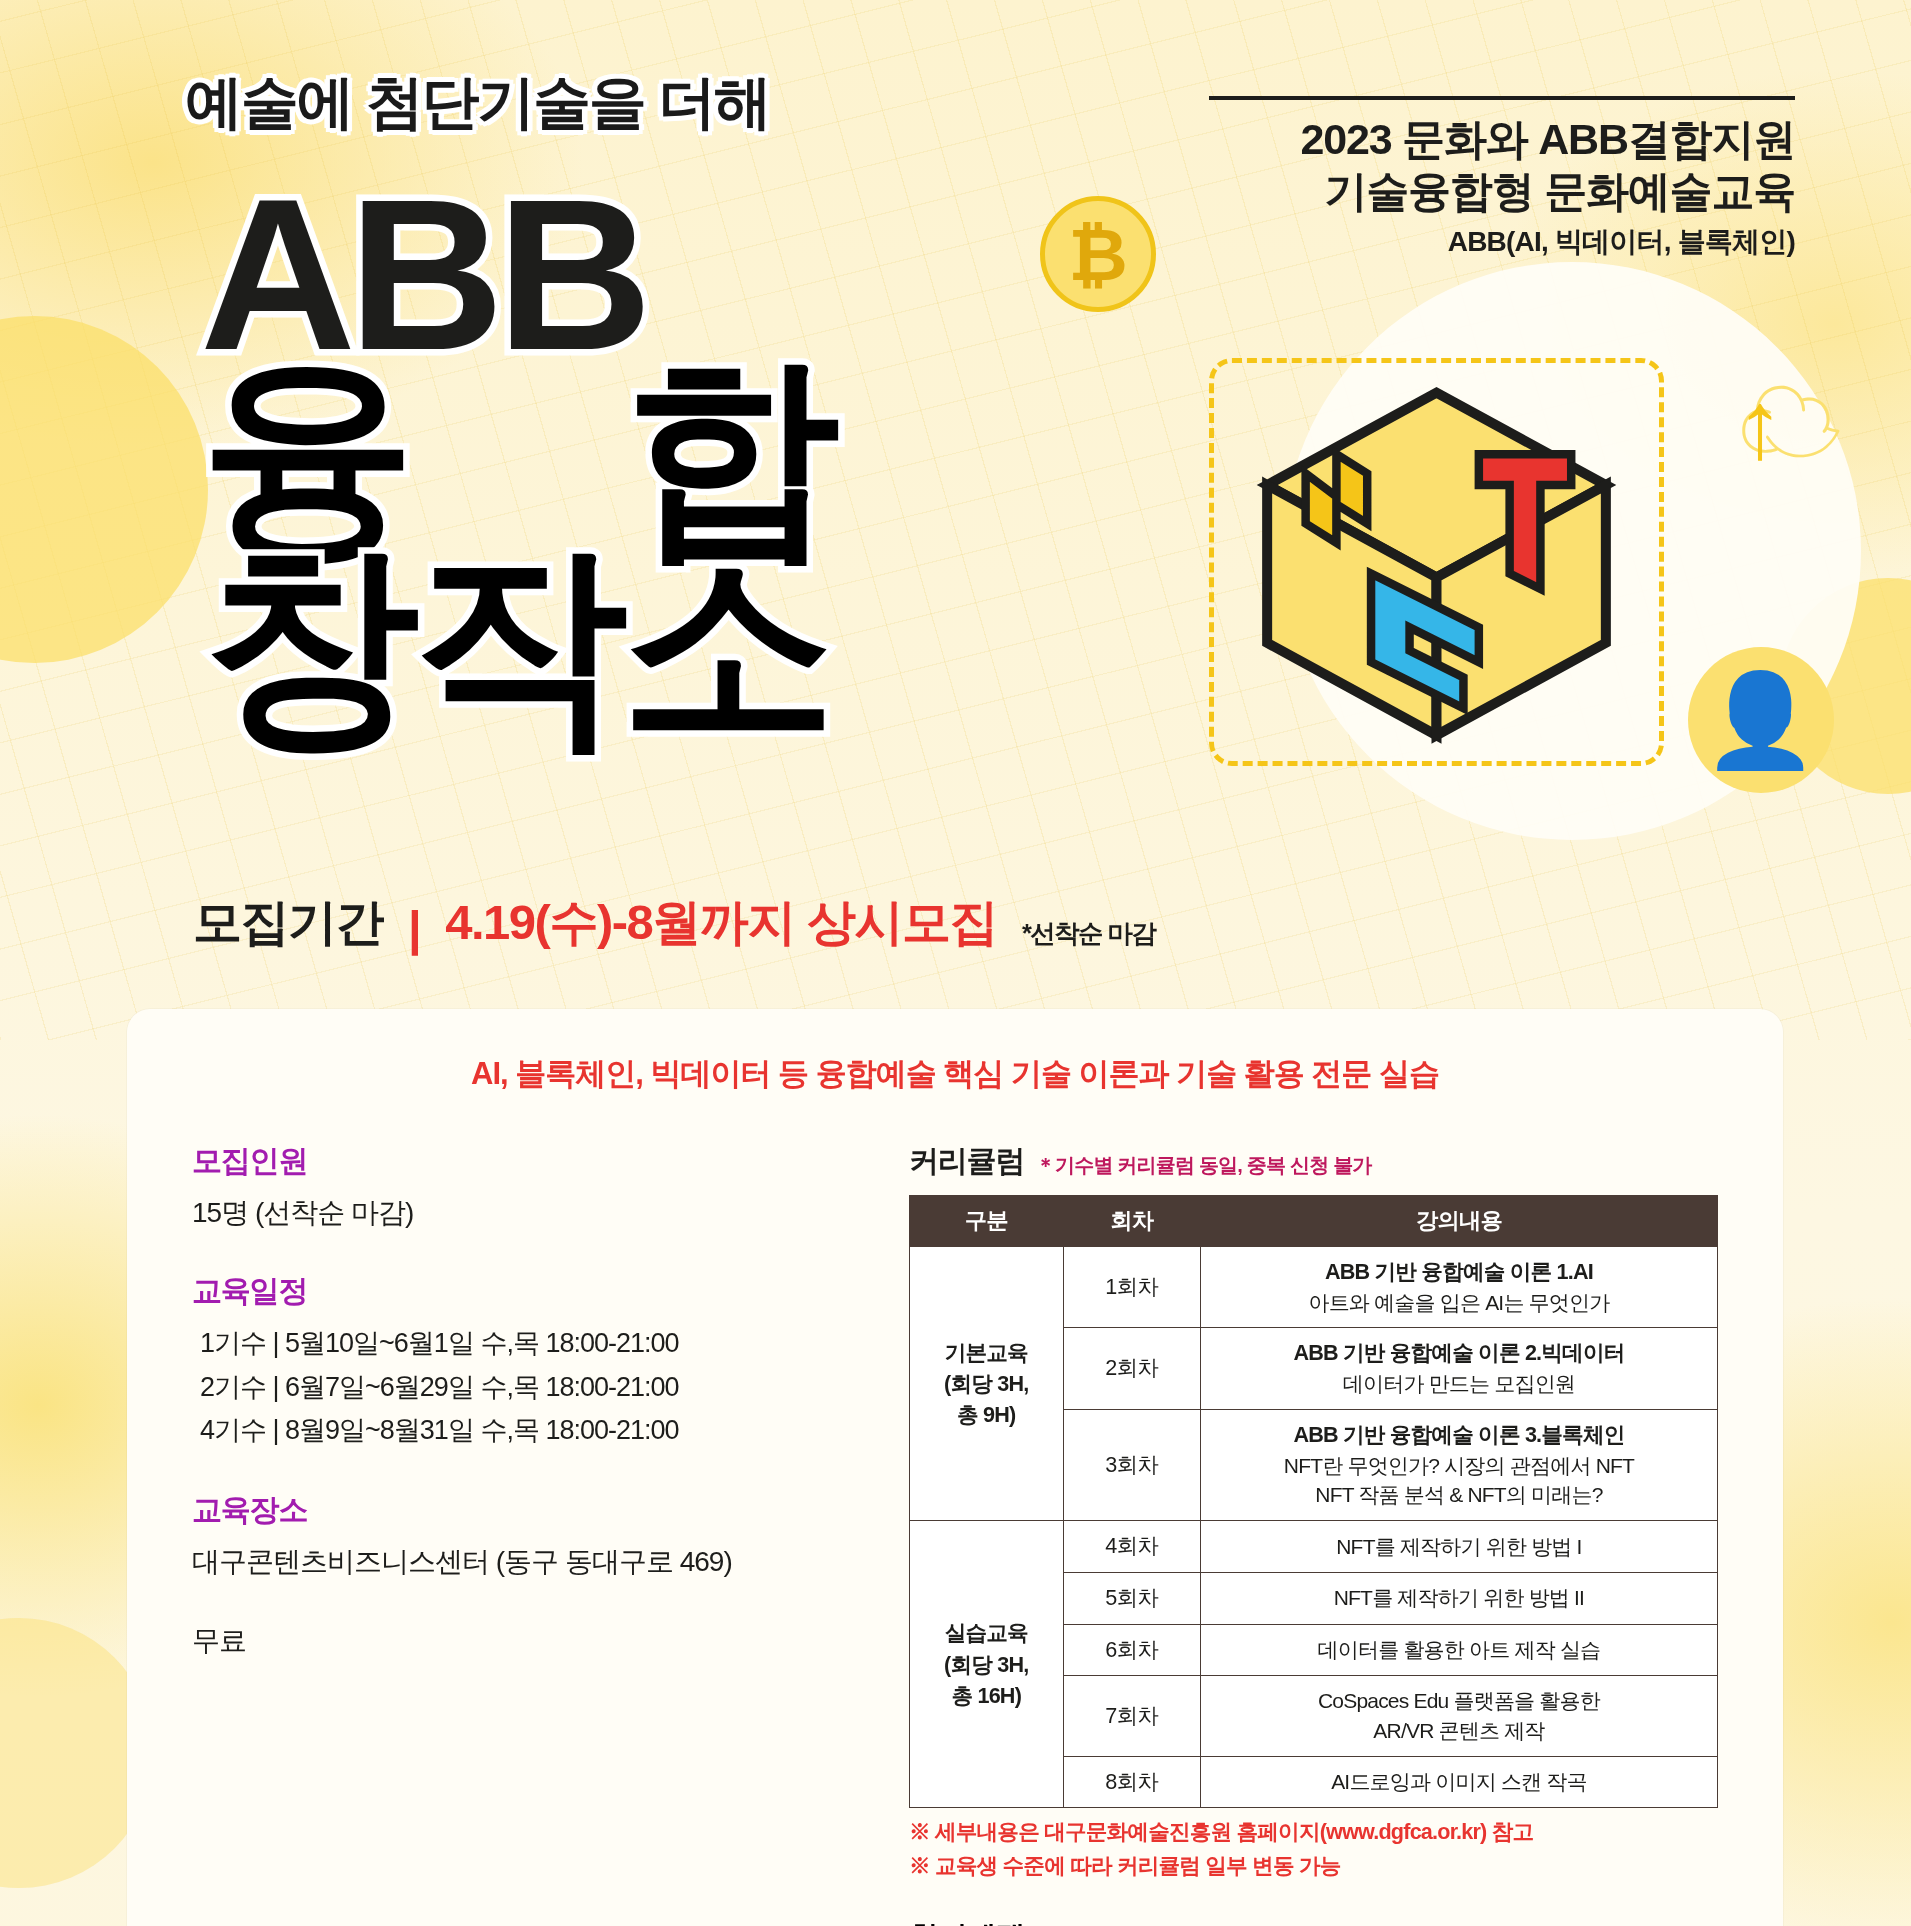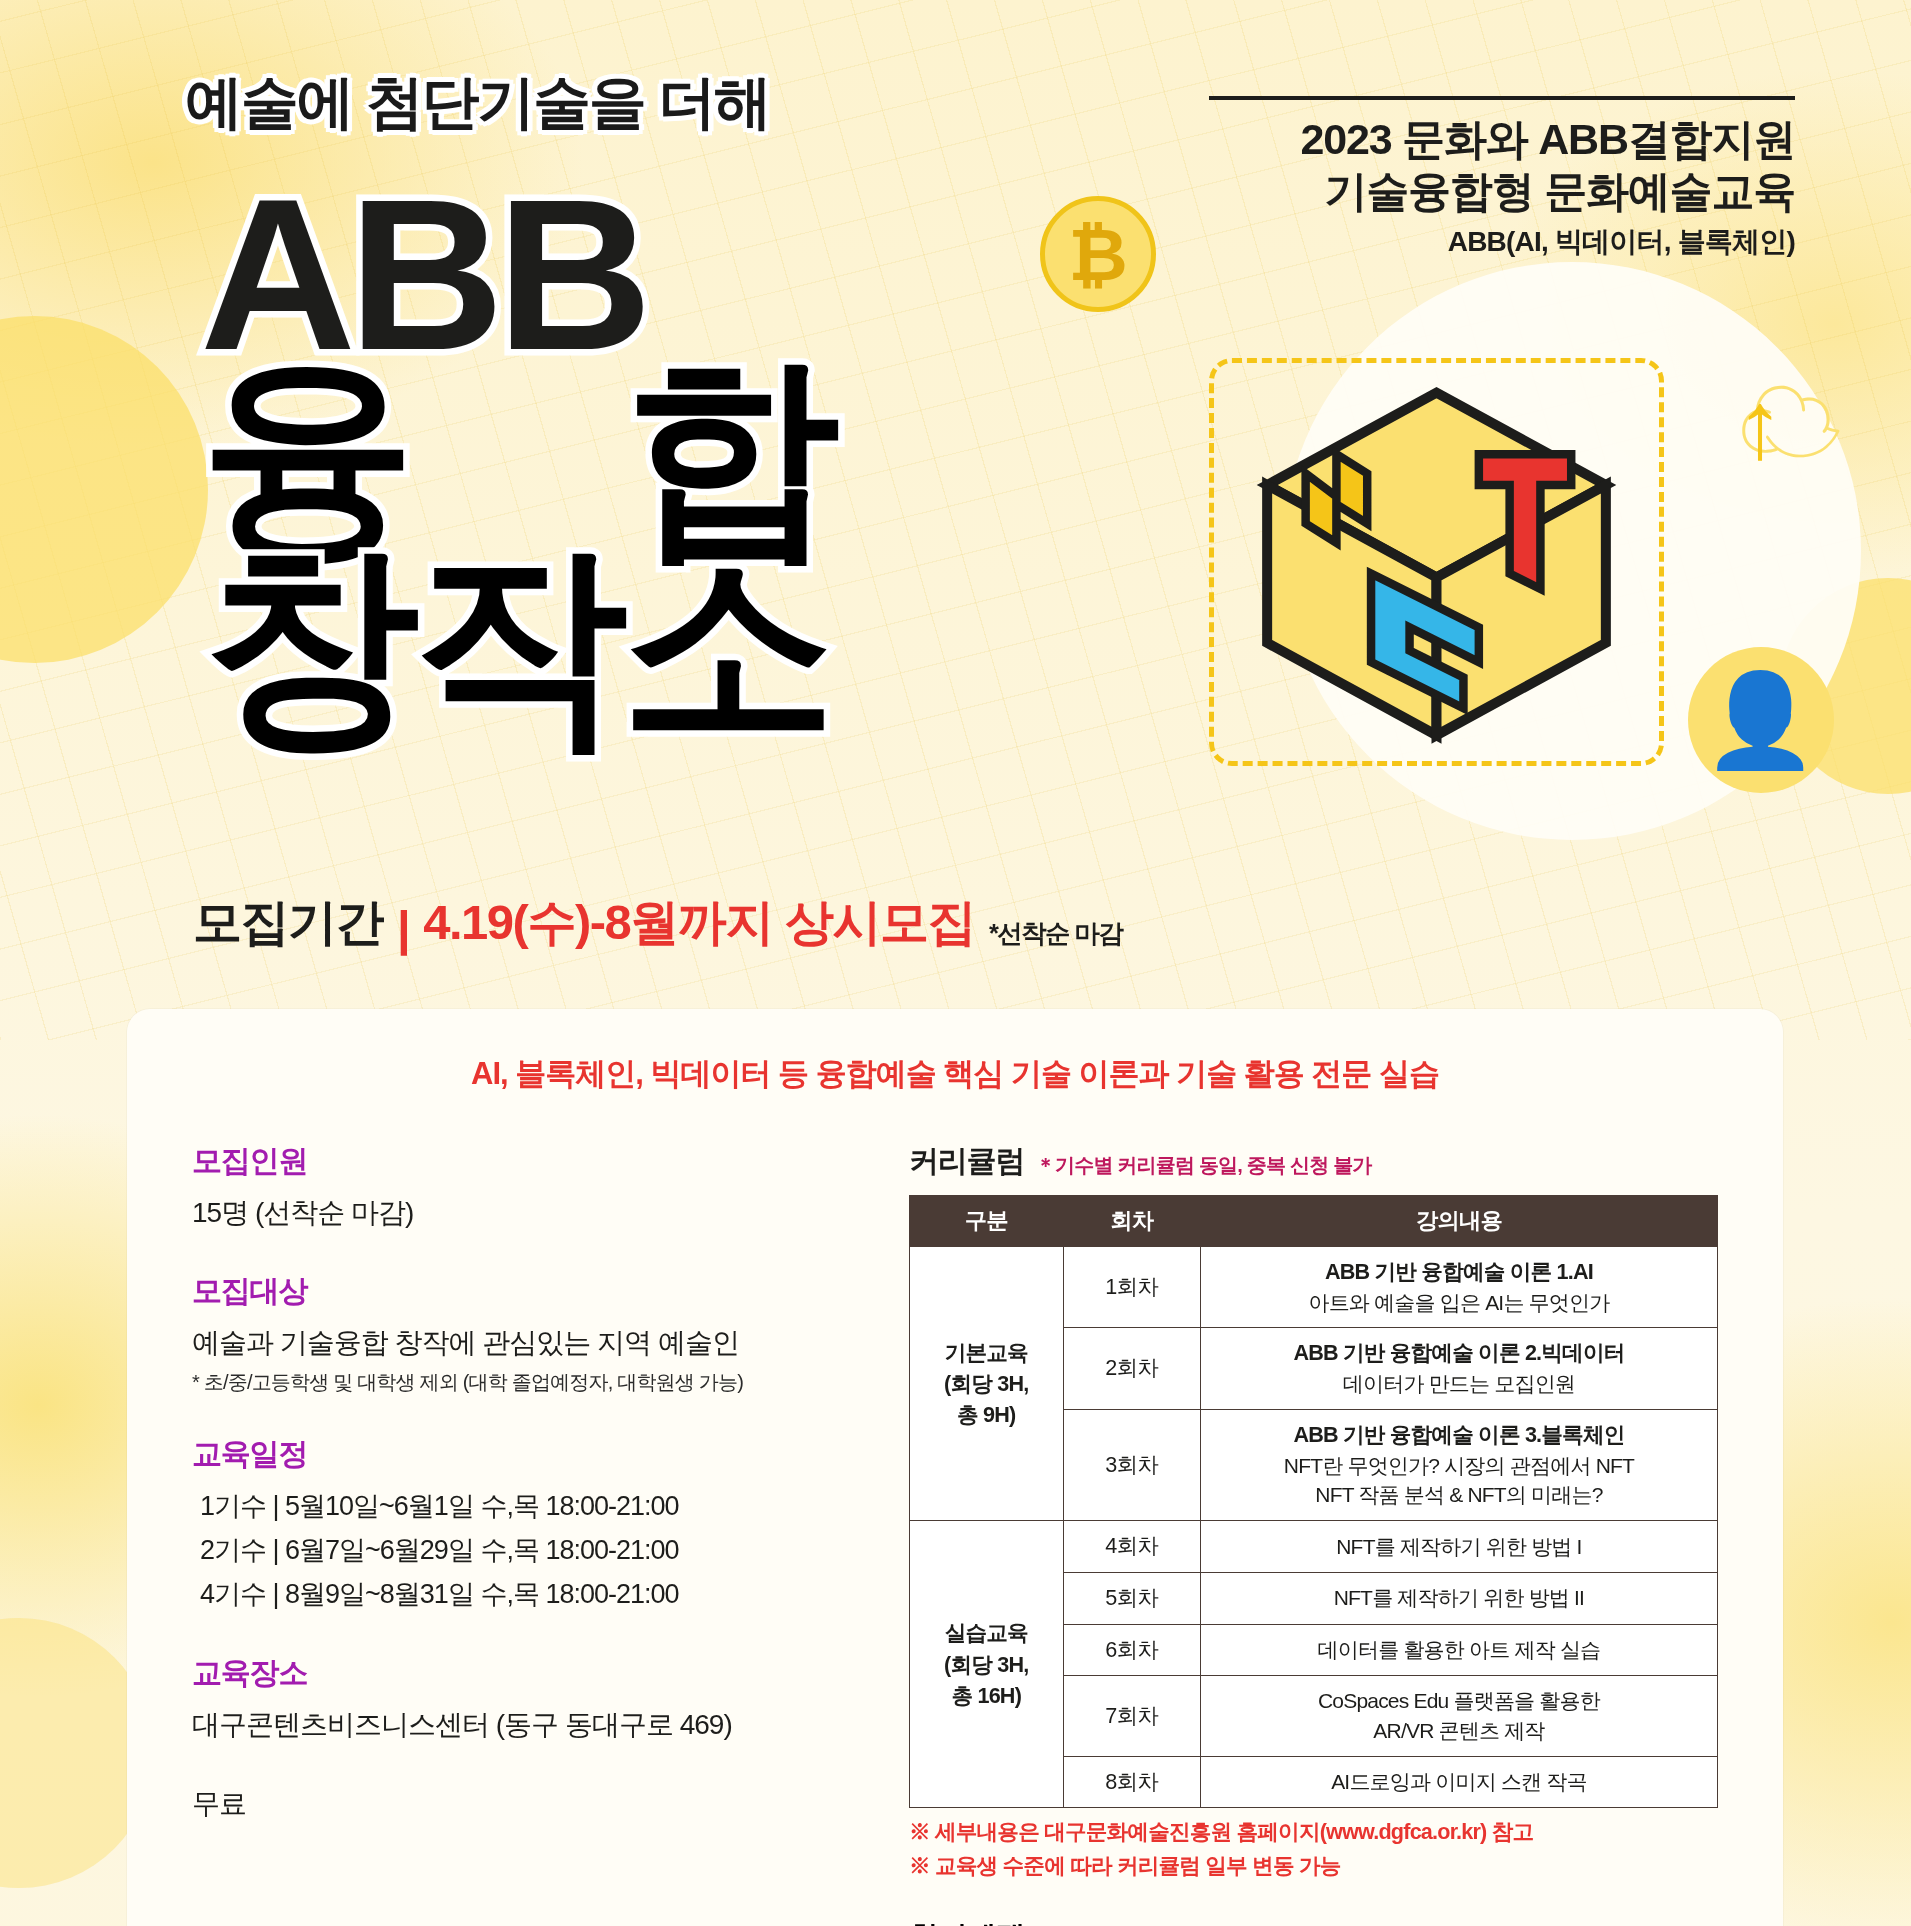--- a/index.html
+++ b/index.html
@@ -115,7 +115,7 @@
   .period {
     position:absolute; left:193px; top:890px;
     font-size:49px; font-weight:900; letter-spacing:-1.5px; color:#1d1d1b;
-    display:flex; align-items:flex-end; gap:14px;
+    display:flex; align-items:flex-end; gap:25px;
   }
   .period .red { color:#e8342f; }
   .period .small { font-size:25.4px; font-weight:700; color:#1d1d1b; padding-bottom:5.4px;}

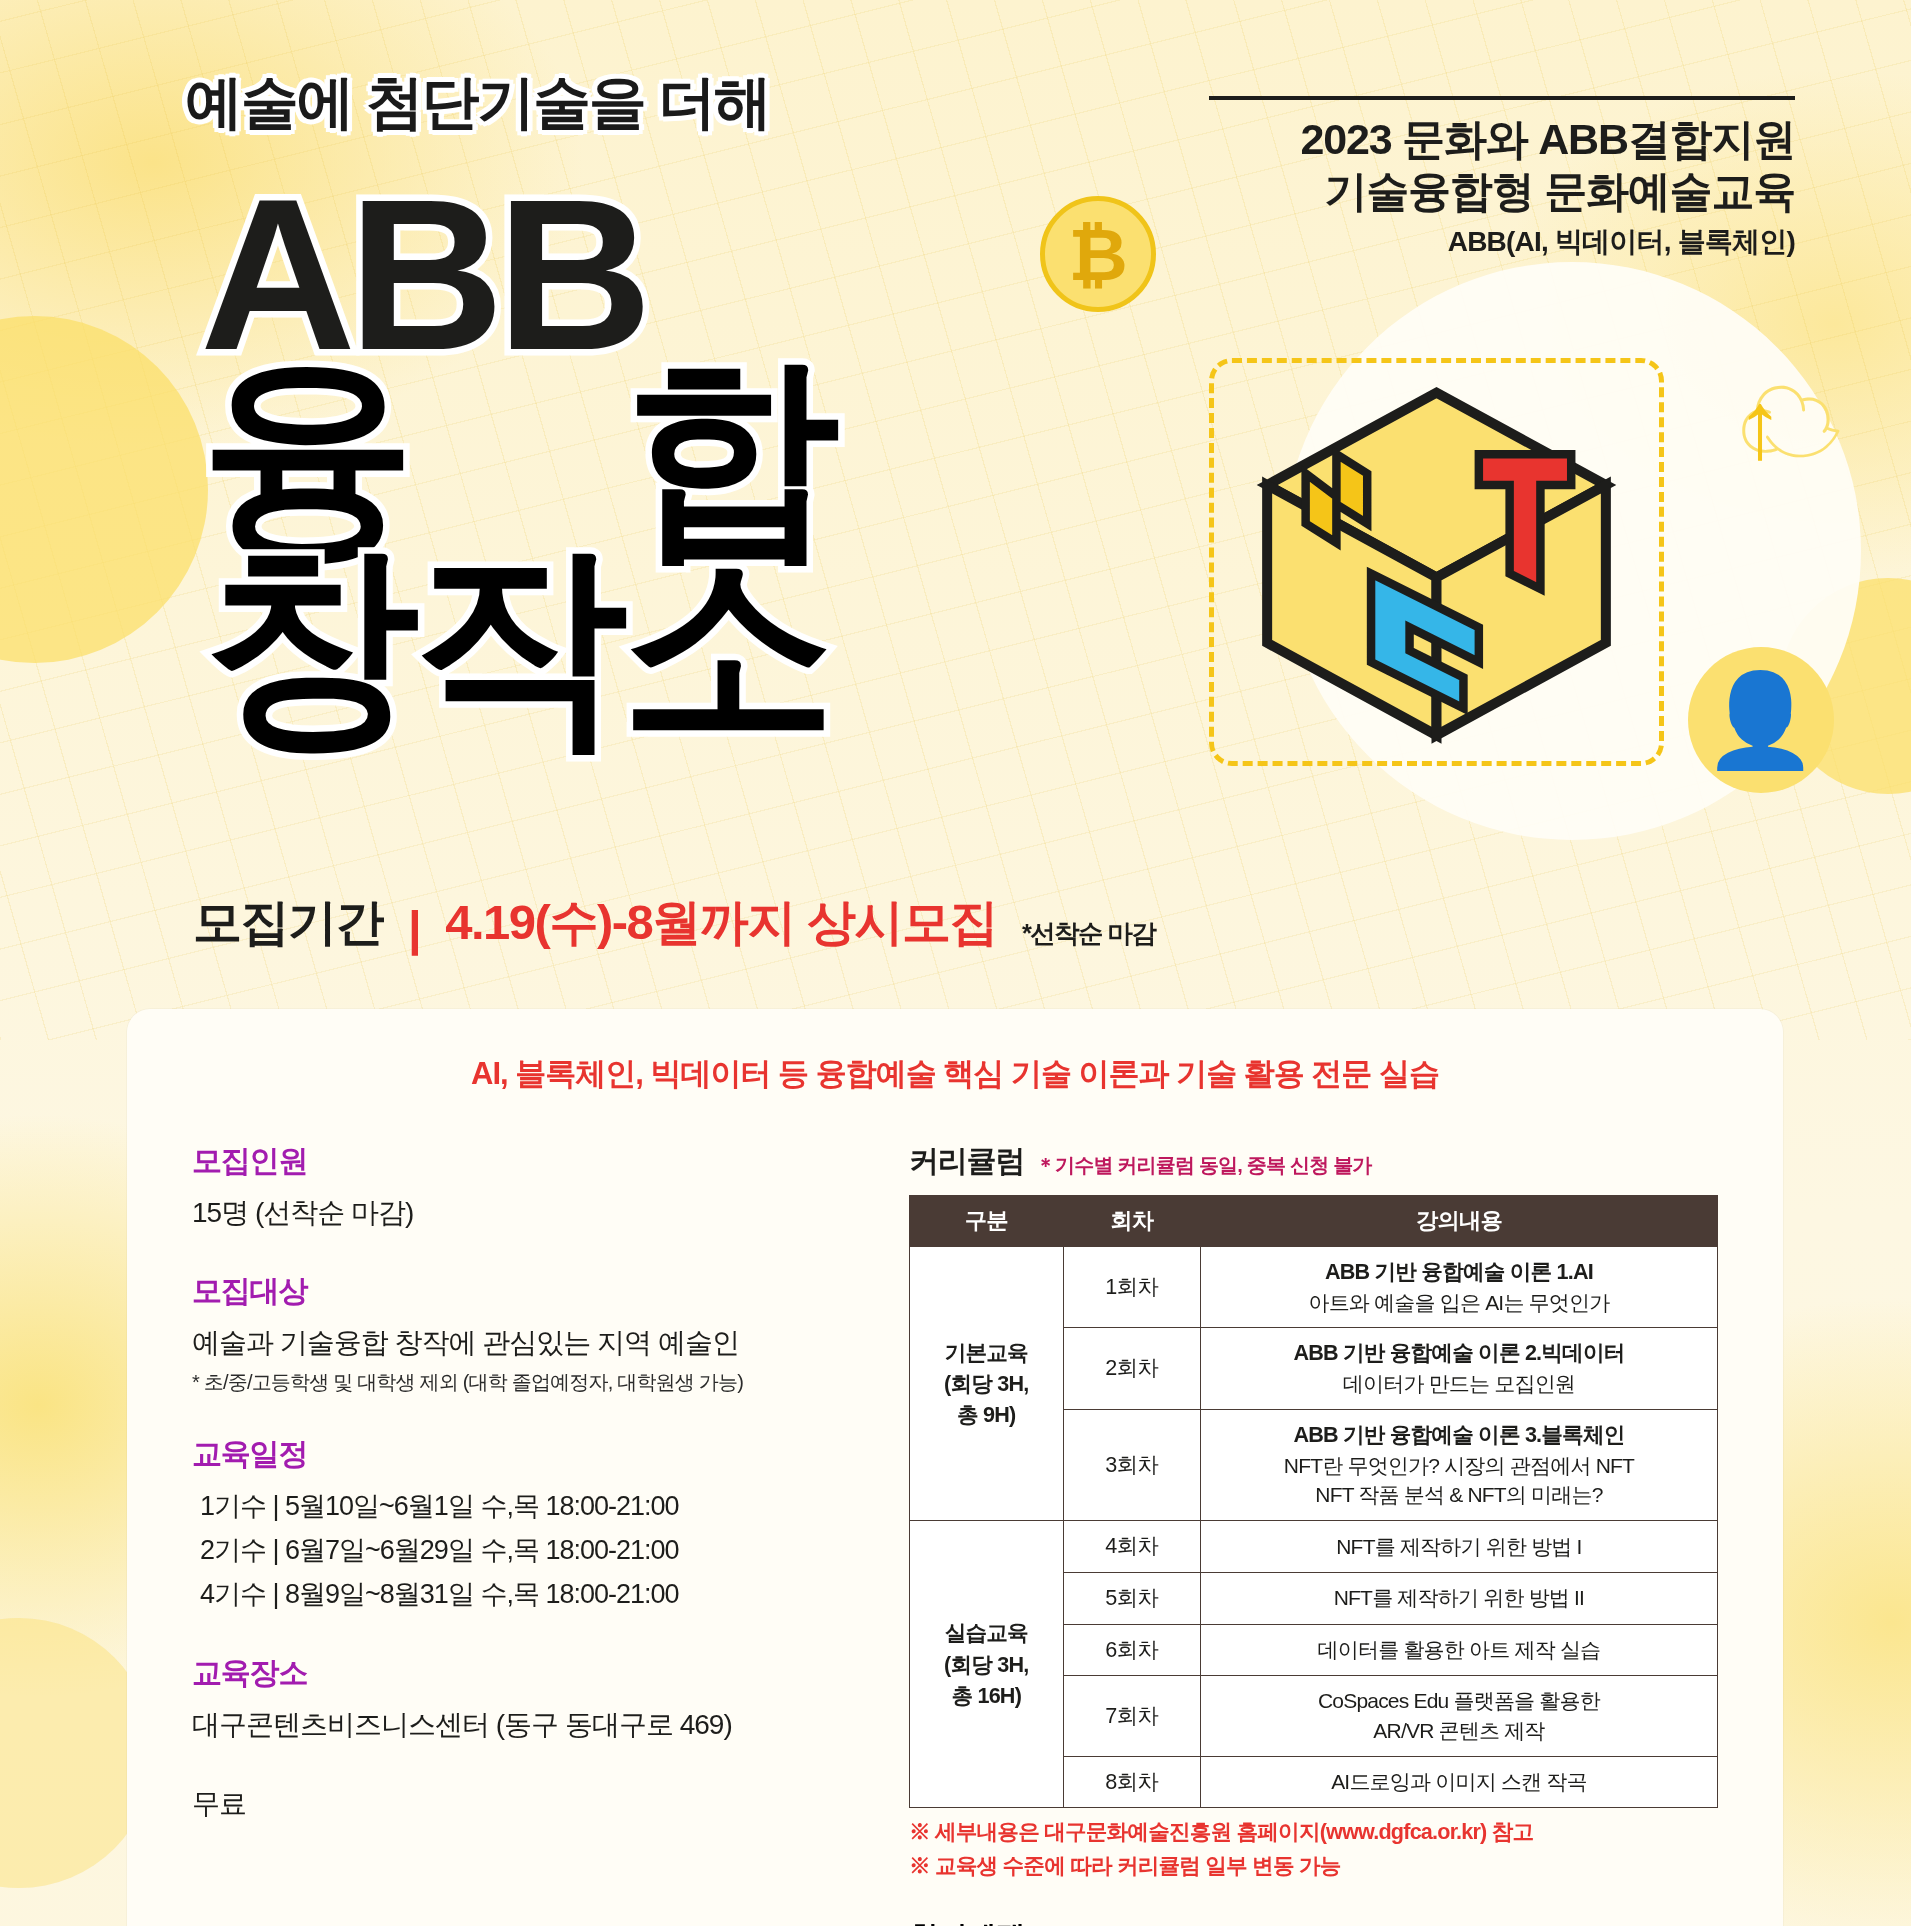--- a/index.html
+++ b/index.html
@@ -265,11 +265,6 @@
         <p>15명 (선착순 마감)</p>
       </div>
 
-      <div class="blk">
-        <h3>모집대상</h3>
-        <p>예술과 기술융합 창작에 관심있는 지역 예술인</p>
-        <p class="small">* 초/중/고등학생 및 대학생 제외 (대학 졸업예정자, 대학원생 가능)</p>
-      </div>
 
       <div class="blk">
         <h3>교육일정</h3>

